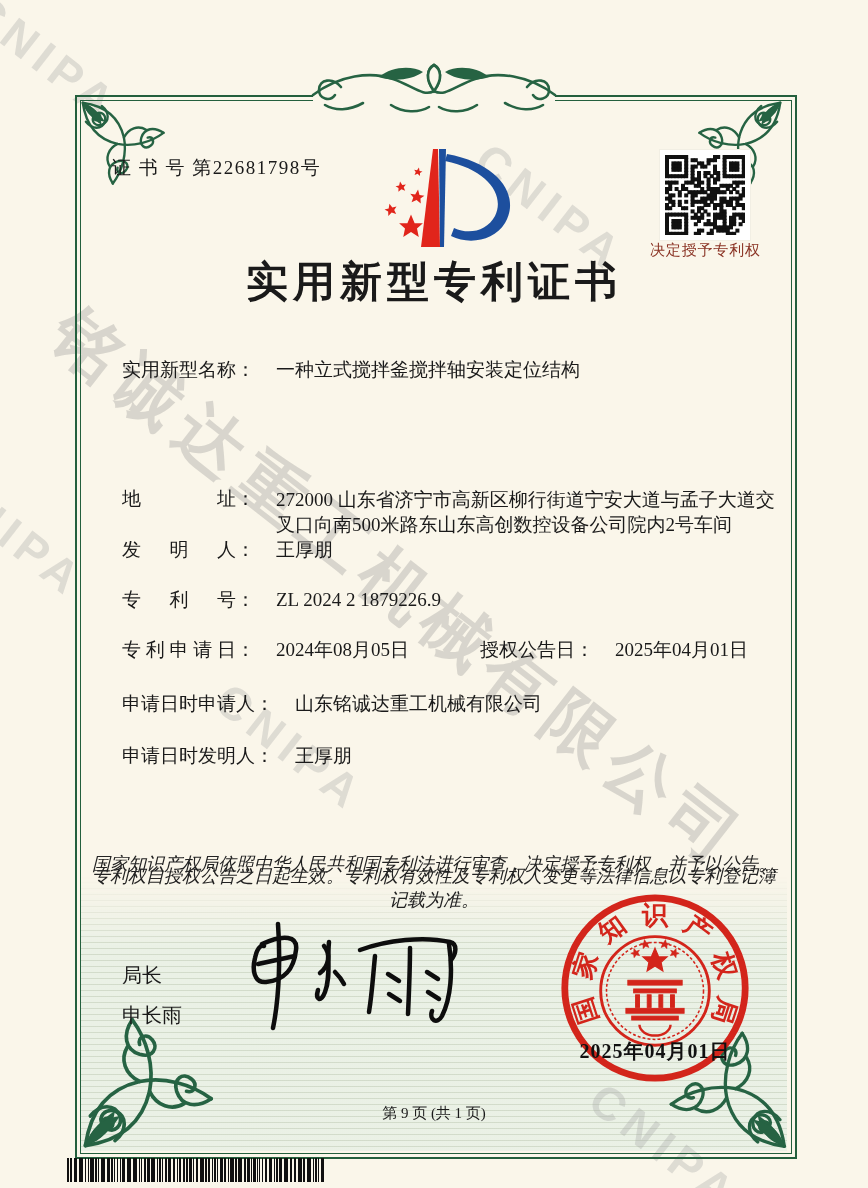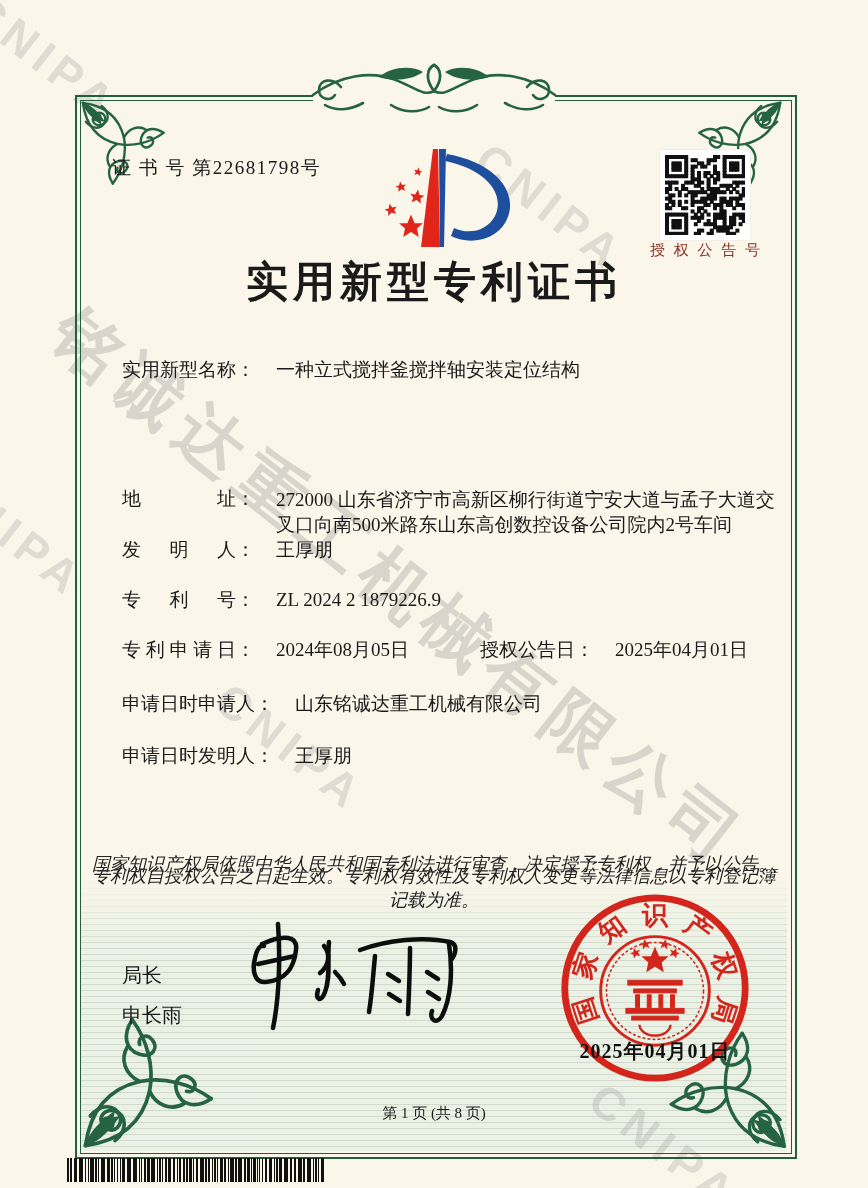--- a/index.html
+++ b/index.html
@@ -491,7 +491,7 @@
         <rect x="67.20" y="76.80" width="4" height="4" fill="#111"></rect>
       </svg>
   </div>
-  <div class="qr-caption">授权公告号</div>
+  <div class="qr-caption">决定授予专利权</div>
 
   <div class="title">实用新型专利证书</div>
 

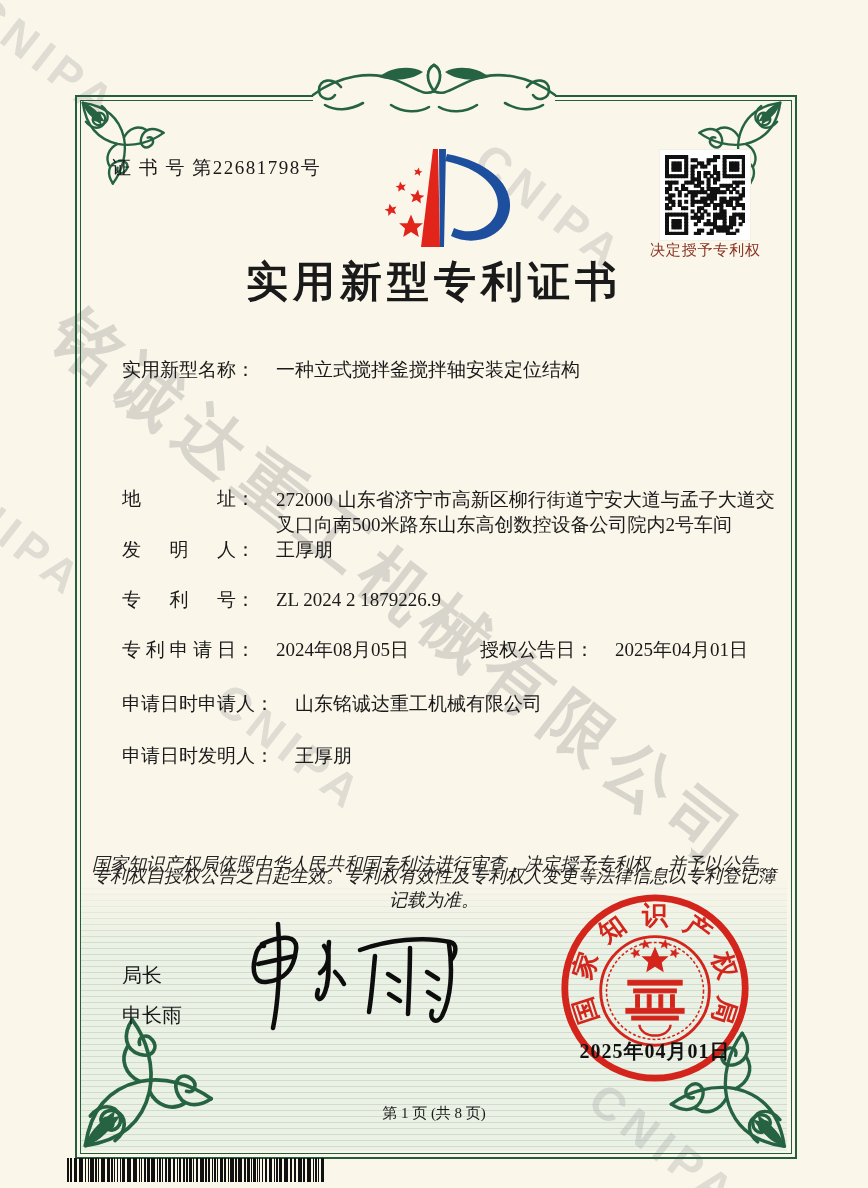--- a/index.html
+++ b/index.html
@@ -575,7 +575,7 @@
   </div>
   <div class="seal-date">2025年04月01日</div>
 
-  <div class="footer">第 1 页 (共 8 页)</div>
+  <div class="footer">第 9 页 (共 1 页)</div>
   <div class="barcode" id="barcode">
       <i style="left: 0px; width: 2px;"></i>
       <i style="left: 3px; width: 2px;"></i>

